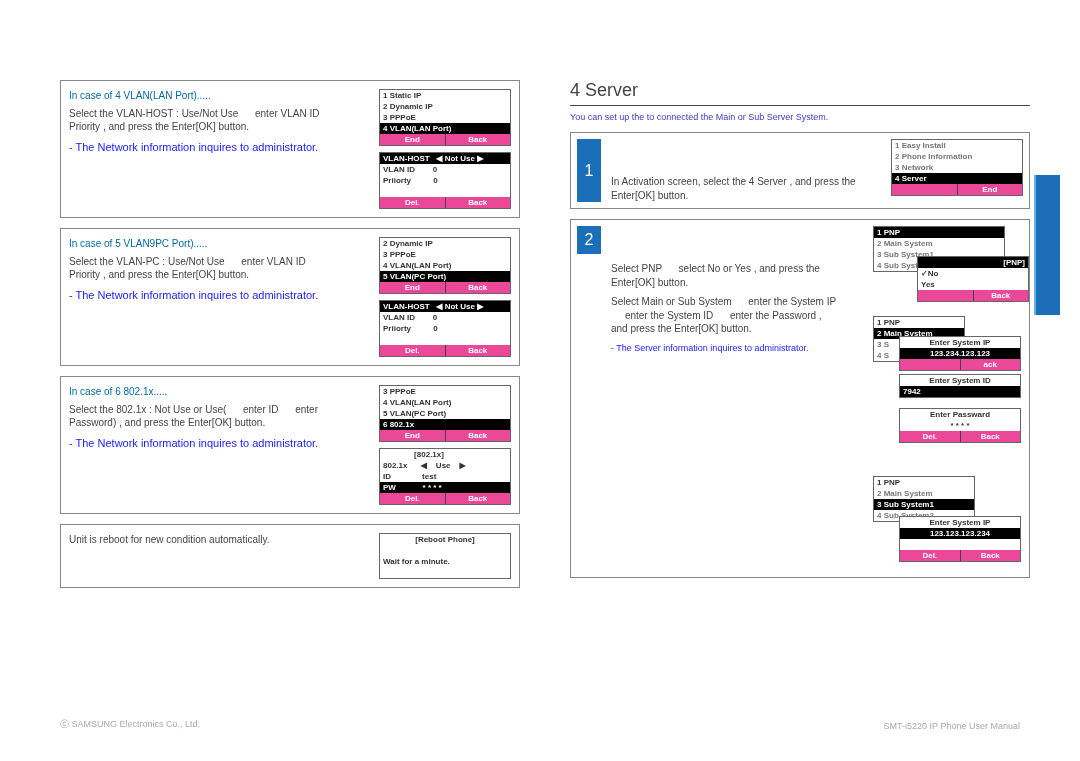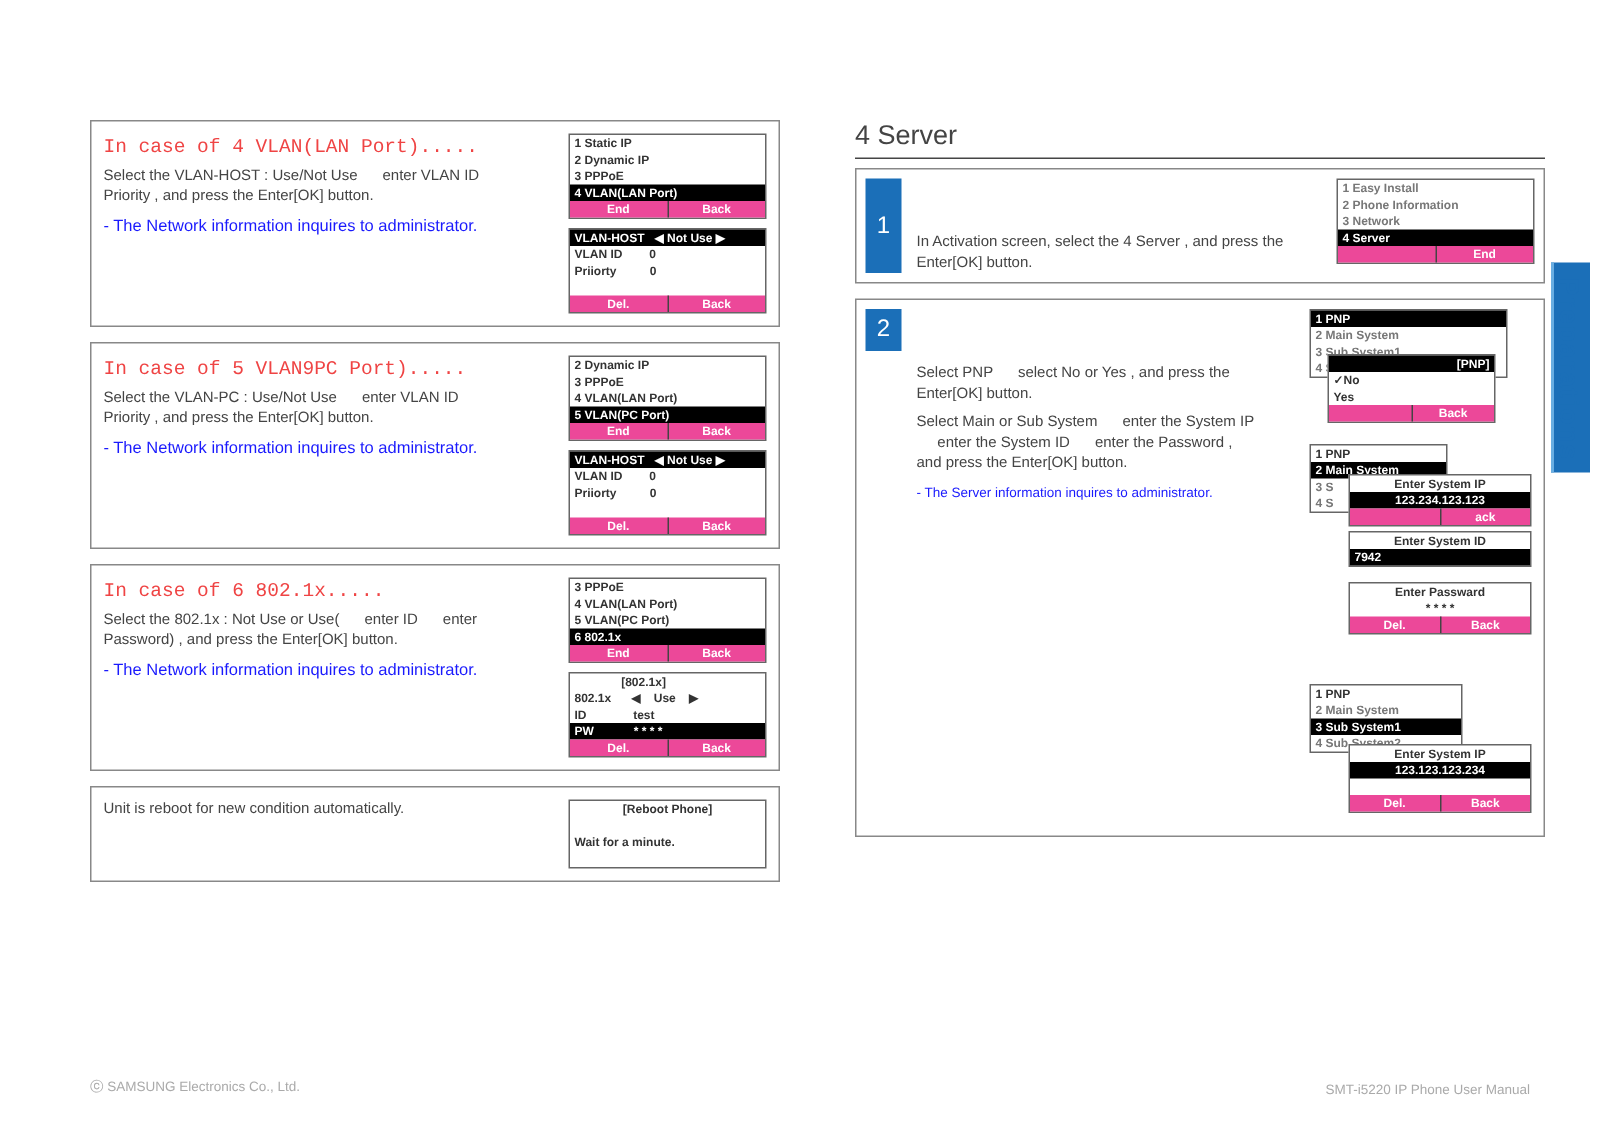--- a/index.html
+++ b/index.html
@@ -47,10 +47,9 @@
     line-height:1.35;
   }
   .block .body .sub-title{
-    font-size:13px;
-    color:#ef4444;
+    font-size:10px;
+    color:#0369a1;
     margin-bottom:4px;
-    font-family:Liberation Mono, monospace;
   }
   .block .body .admin{
     color:#1a1afd;

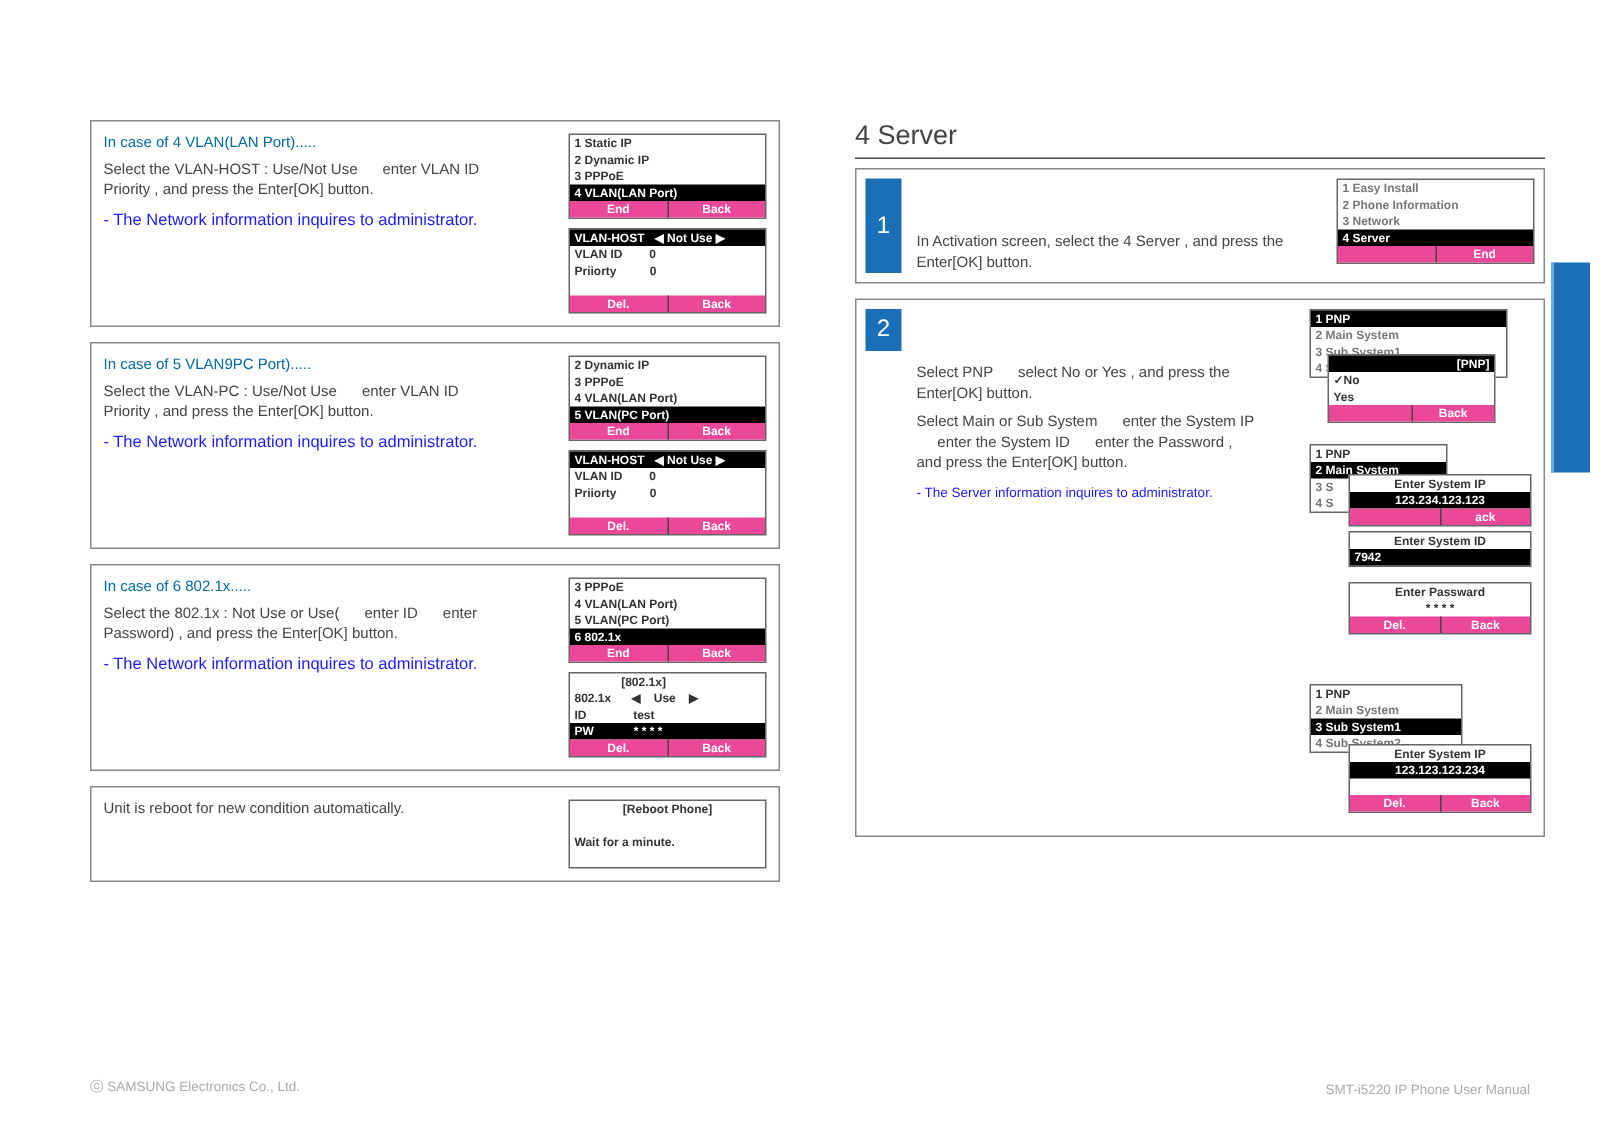--- a/index.html
+++ b/index.html
@@ -276,6 +276,7 @@
   <div class="col">
 
     <div class="section-title">4 Server</div>
+    <div class="blue-note">You can set up the to connected the Main or Sub Server System.</div>
 
     <div class="step">
       <div class="stepnum">1</div>

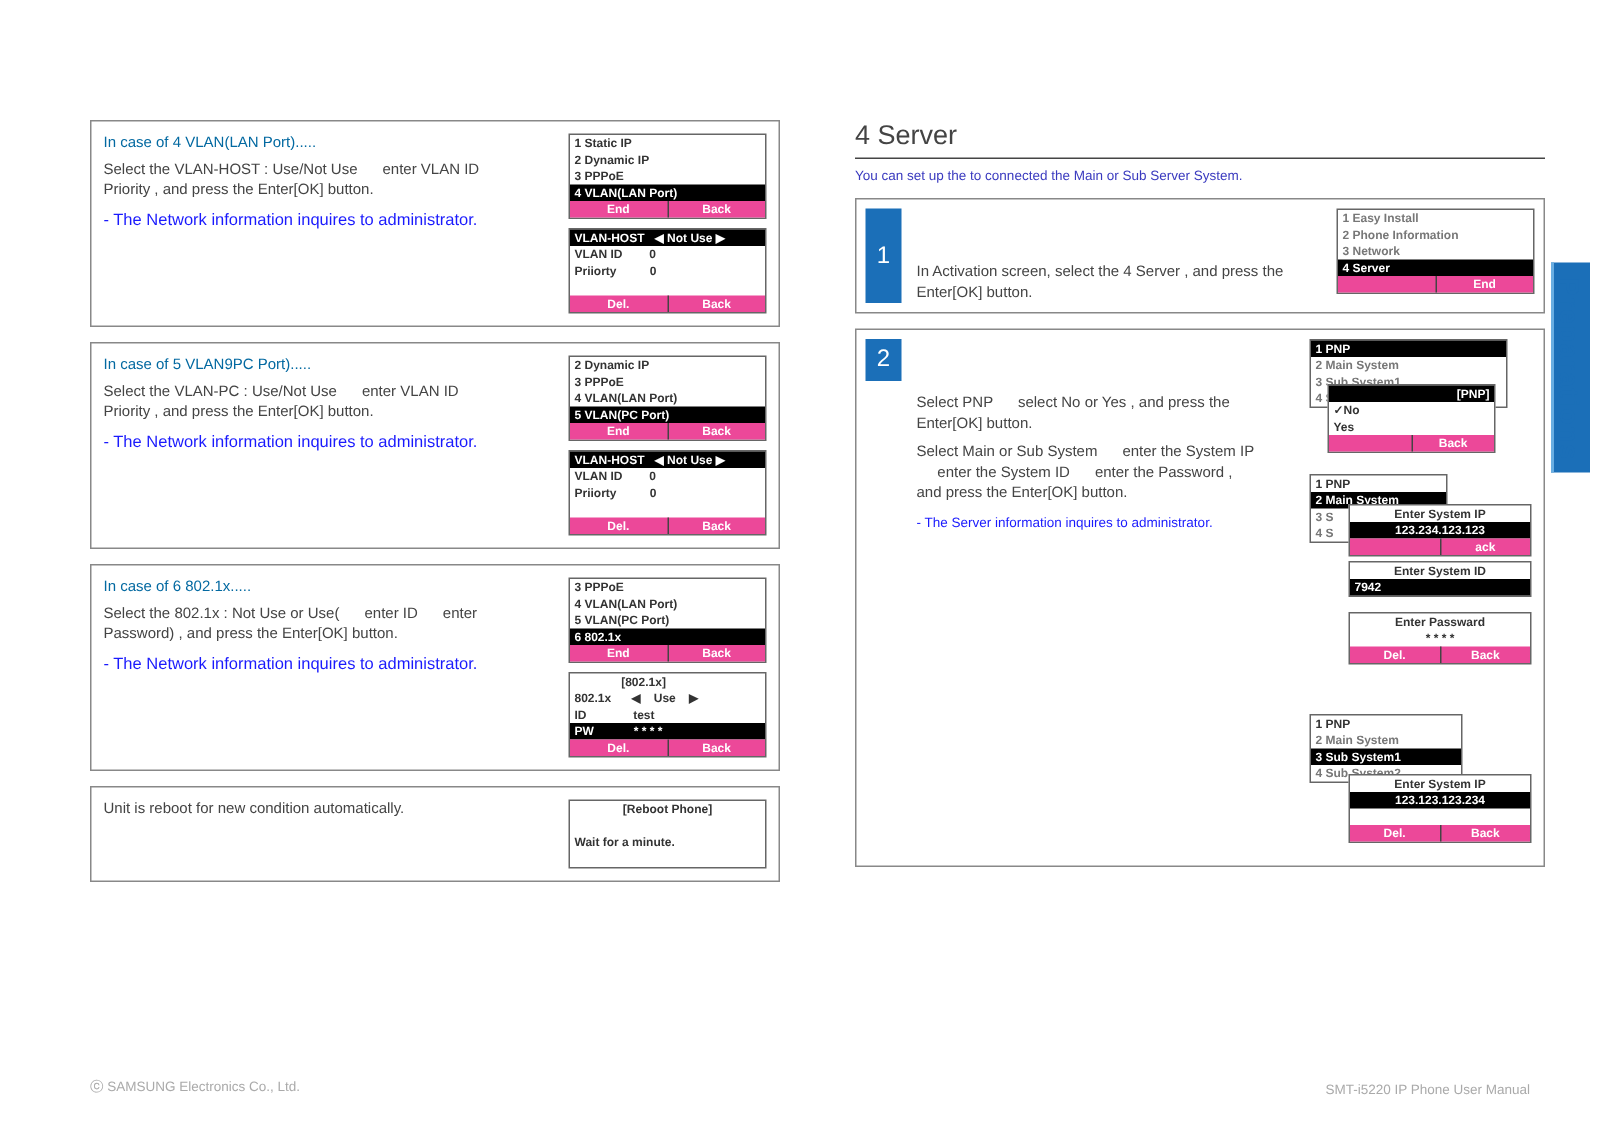--- a/index.html
+++ b/index.html
@@ -312,7 +312,7 @@
             <div class="row grey">3 Sub System1</div>
             <div class="row grey">4 Sub System2</div>
           </div>
-          <div class="lcd" style="position:absolute;left:12px;top:30px;width:110px;">
+          <div class="lcd" style="position:absolute;left:44px;top:30px;width:110px;">
             <div class="row sel" style="text-align:right">[PNP]</div>
             <div class="row checkrow">No</div>
             <div class="row">Yes</div>

